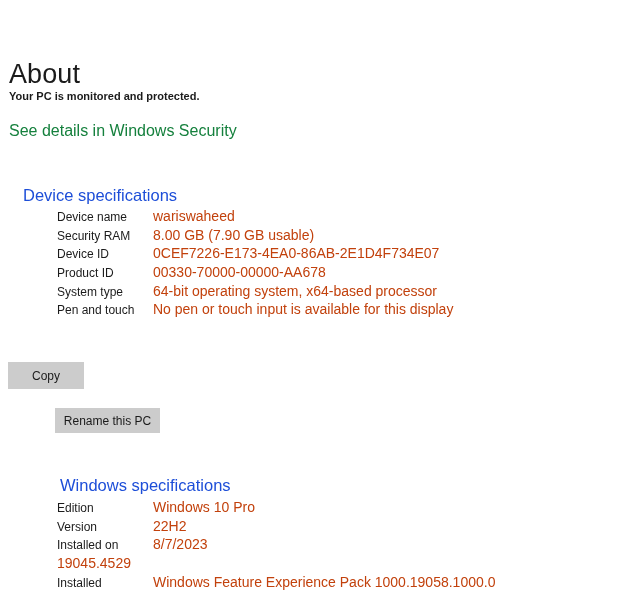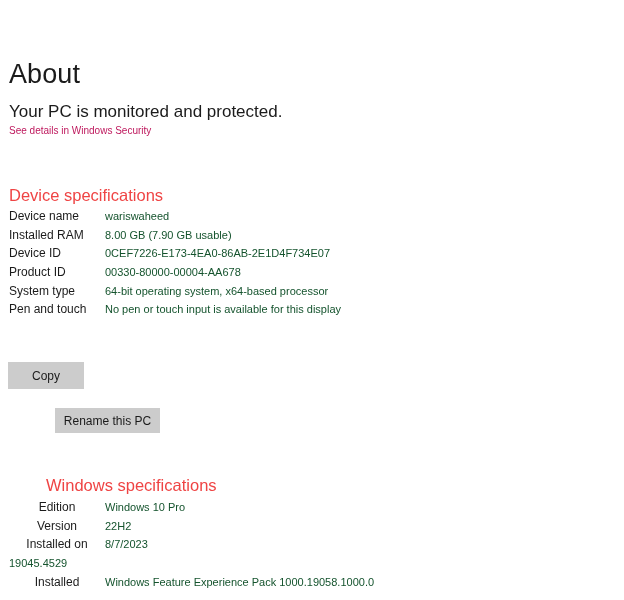--- a/index.html
+++ b/index.html
@@ -32,9 +32,9 @@
   .subtitle {
     position: absolute;
     left: 9px;
-    top: 101px;
-    font-size: 17px;
-    font-weight: 400;
+    top: 85px;
+    font-size: 11px;
+    font-weight: 700;
     color: #1b1b1b;
     line-height: 22px;
   }

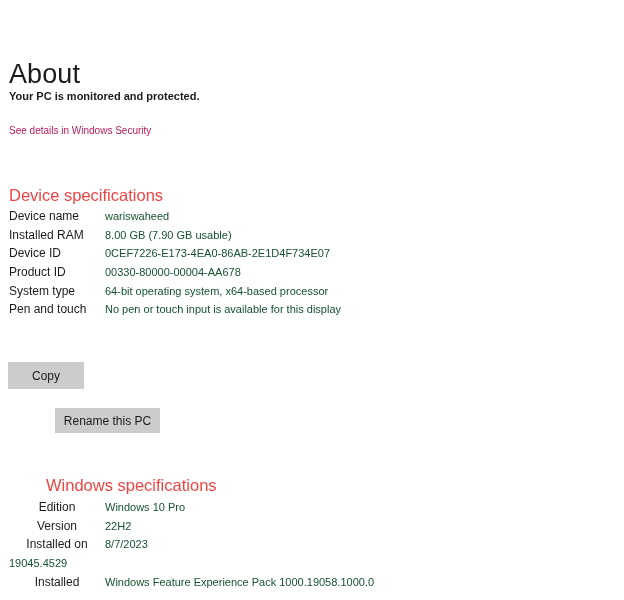--- a/index.html
+++ b/index.html
@@ -42,8 +42,8 @@
     position: absolute;
     left: 9px;
     top: 123px;
-    font-size: 10px;
-    color: #be185d;
+    font-size: 16px;
+    color: #15803d;
     text-decoration: none;
     line-height: 16px;
     cursor: pointer;

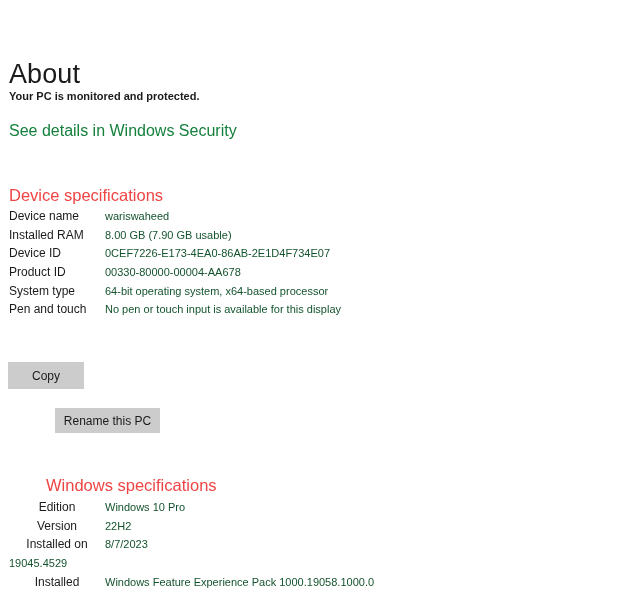--- a/index.html
+++ b/index.html
@@ -51,10 +51,10 @@
 
   .section-heading {
     position: absolute;
-    left: 9px;
+    left: 23px;
     font-size: 16.5px;
     font-weight: 400;
-    color: #ef4444;
+    color: #1d4ed8;
     line-height: 22px;
   }
   #heading-device { top: 170px; }

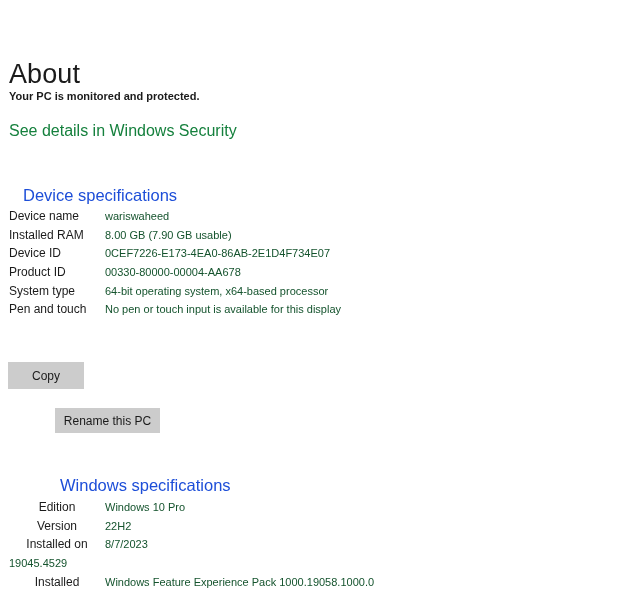--- a/index.html
+++ b/index.html
@@ -72,6 +72,7 @@
     display: flex;
     align-items: baseline;
     height: 18.7px;
+    margin-left: 48px;
   }
   .spec-label {
     width: 96px;

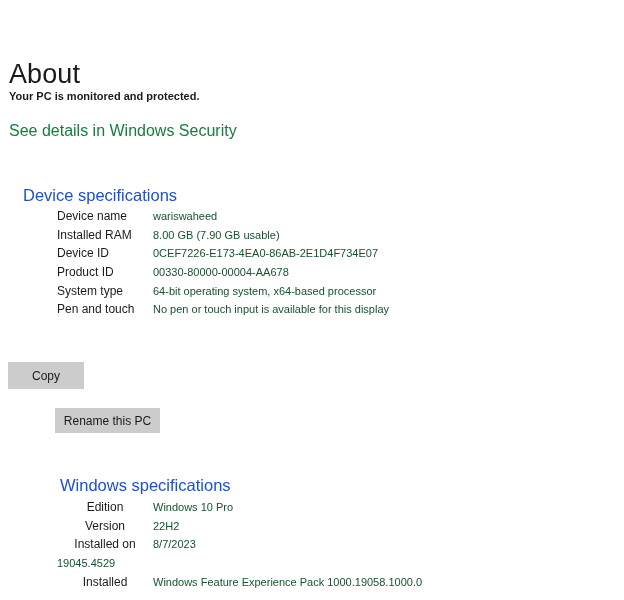--- a/index.html
+++ b/index.html
@@ -83,8 +83,8 @@
     white-space: nowrap;
   }
   .spec-value {
-    font-size: 11px;
-    color: #14532d;
+    font-size: 14px;
+    color: #c2410c;
     line-height: 18.7px;
     white-space: pre;
   }

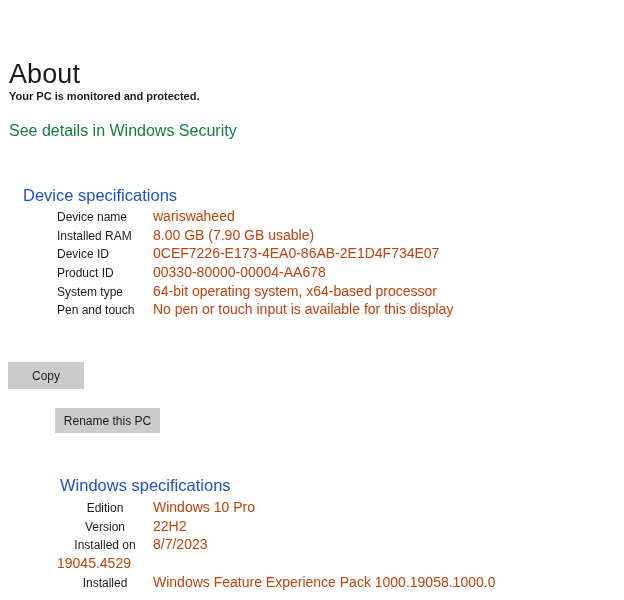--- a/index.html
+++ b/index.html
@@ -134,7 +134,7 @@
       <div class="spec-value">wariswaheed</div>
     </div>
     <div class="spec-row">
-      <div class="spec-label">Installed RAM</div>
+      <div class="spec-label">Security RAM</div>
       <div class="spec-value">8.00 GB (7.90 GB usable)</div>
     </div>
     <div class="spec-row">

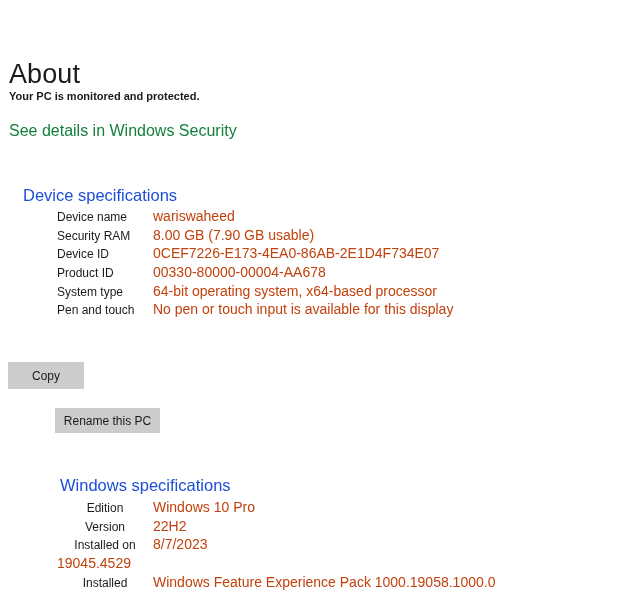--- a/index.html
+++ b/index.html
@@ -143,7 +143,7 @@
     </div>
     <div class="spec-row">
       <div class="spec-label">Product ID</div>
-      <div class="spec-value">00330-80000-00004-AA678</div>
+      <div class="spec-value">00330-70000-00000-AA678</div>
     </div>
     <div class="spec-row">
       <div class="spec-label">System type</div>

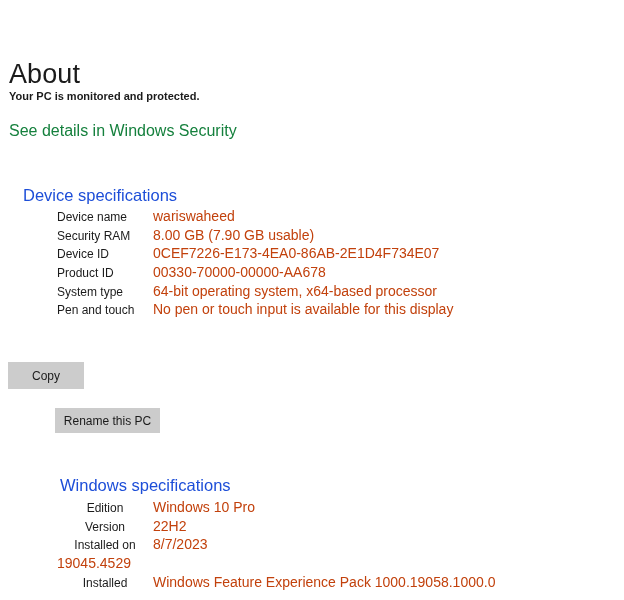--- a/index.html
+++ b/index.html
@@ -66,7 +66,7 @@
     width: 600px;
   }
   #device-specs-table { top: 207px; }
-  #windows-specs-table { top: 498px; text-align: center; }
+  #windows-specs-table { top: 498px; }
 
   .spec-row {
     display: flex;

